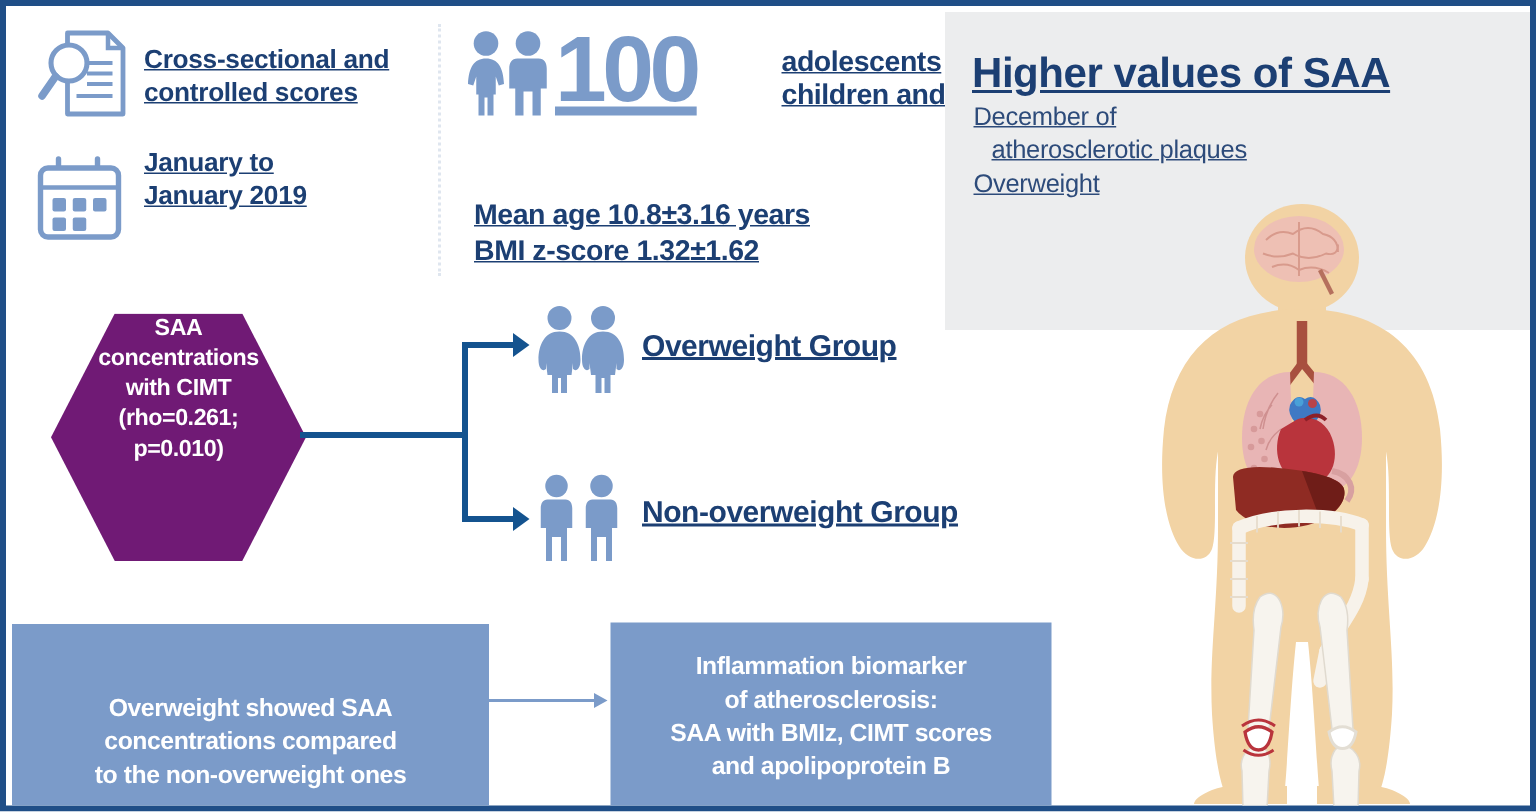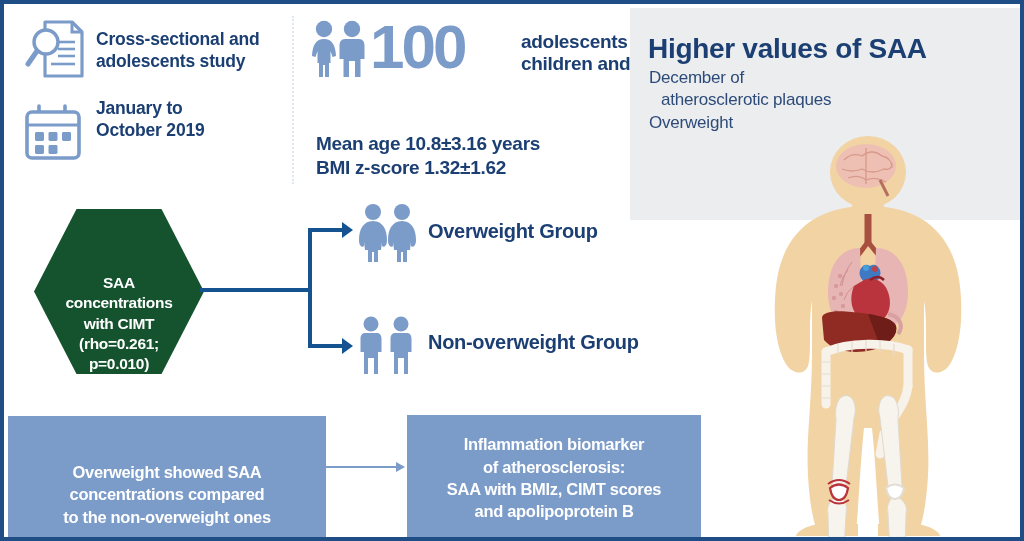--- a/index.html
+++ b/index.html
@@ -15,7 +15,7 @@
   }
 
   
-  .abs{position:absolute;}
+  .abs{position:absolute;text-decoration:underline;}
 
   
   .tl-text{

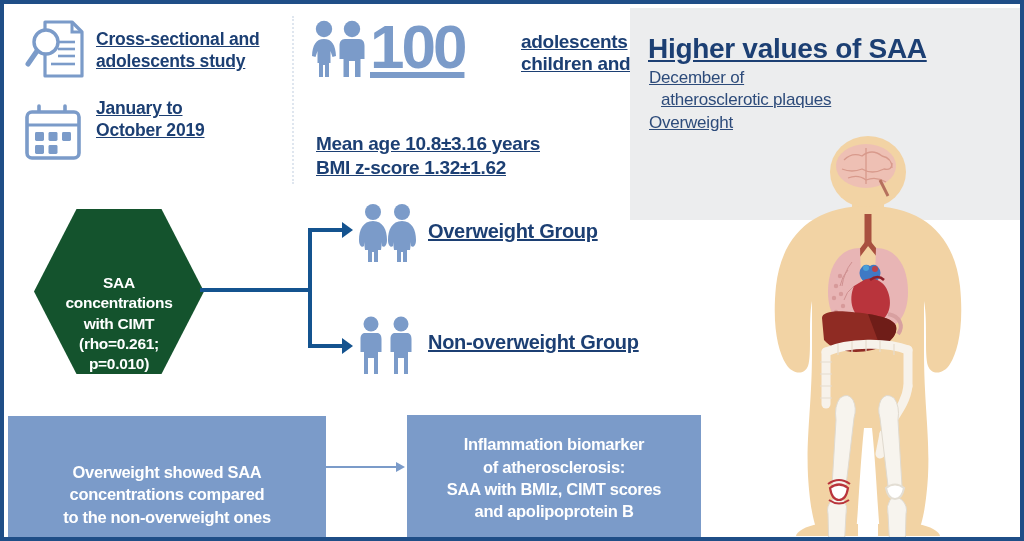--- a/index.html
+++ b/index.html
@@ -112,7 +112,7 @@
   </div>
   <div class="abs tl-text" style="left:92px;top:25px;width:185px;">
     <div>Cross-sectional and</div>
-    <div>adolescents study</div>
+    <div>controlled scores</div>
   </div>
 
   <div class="abs" style="left:18px;top:97px;width:62px;height:62px;">

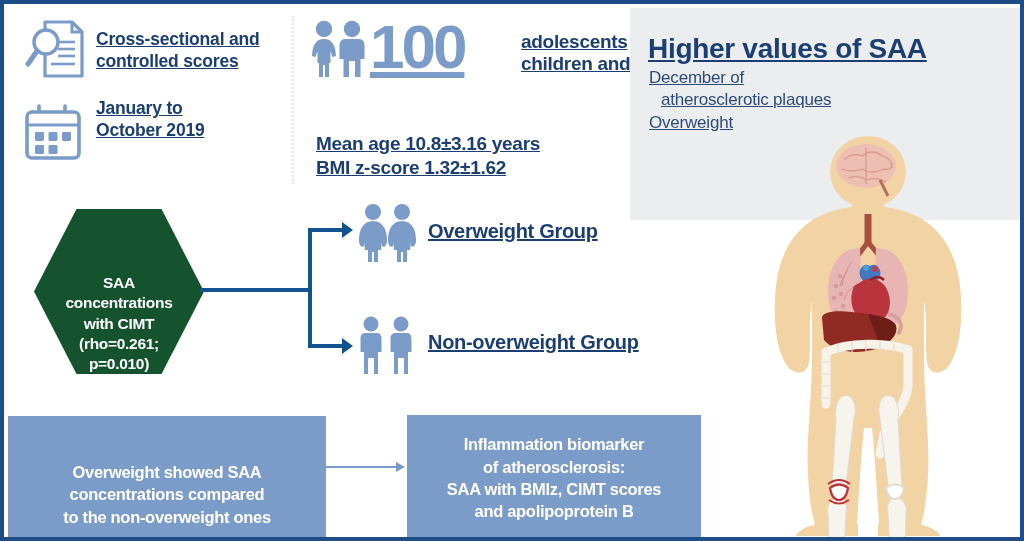--- a/index.html
+++ b/index.html
@@ -130,7 +130,7 @@
   </div>
   <div class="abs tl-text" style="left:92px;top:94px;width:185px;">
     <div>January to</div>
-    <div>October 2019</div>
+    <div>January 2019</div>
   </div>
 
   <div class="abs" style="left:304px;top:14px;width:62px;height:62px;">

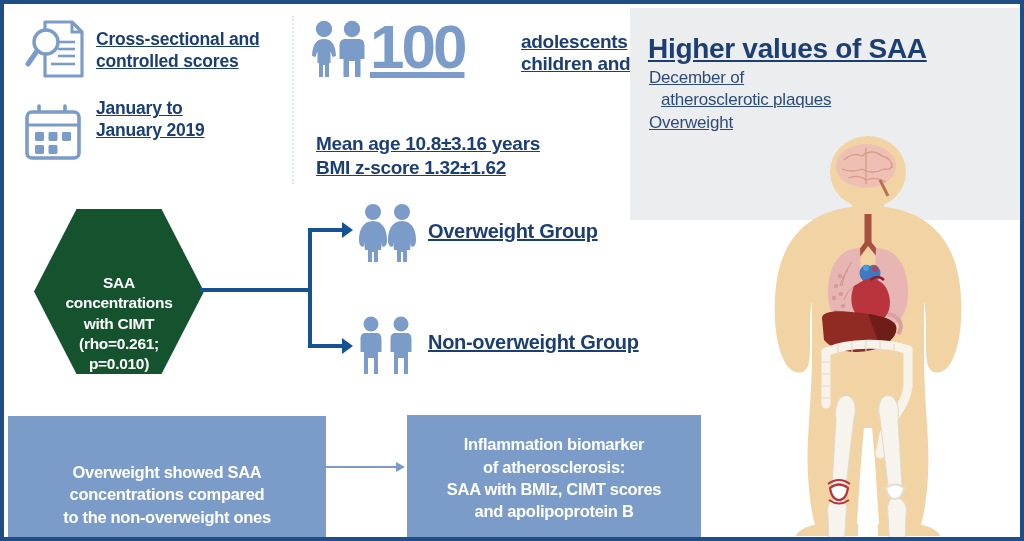--- a/index.html
+++ b/index.html
@@ -57,9 +57,9 @@
   
   #hexagon{
     position:absolute;
-    background:#14532d;
+    background:#701a75;
     clip-path:polygon(25% 0%,75% 0%,100% 50%,75% 100%,25% 100%,0% 50%);
-    display:flex;align-items:flex-end;justify-content:center;
+    display:flex;align-items:flex-start;justify-content:center;
   }
   #hexagon .hex-text{
     color:#ffffff;font-weight:bold;font-size:15.5px;line-height:1.3;

